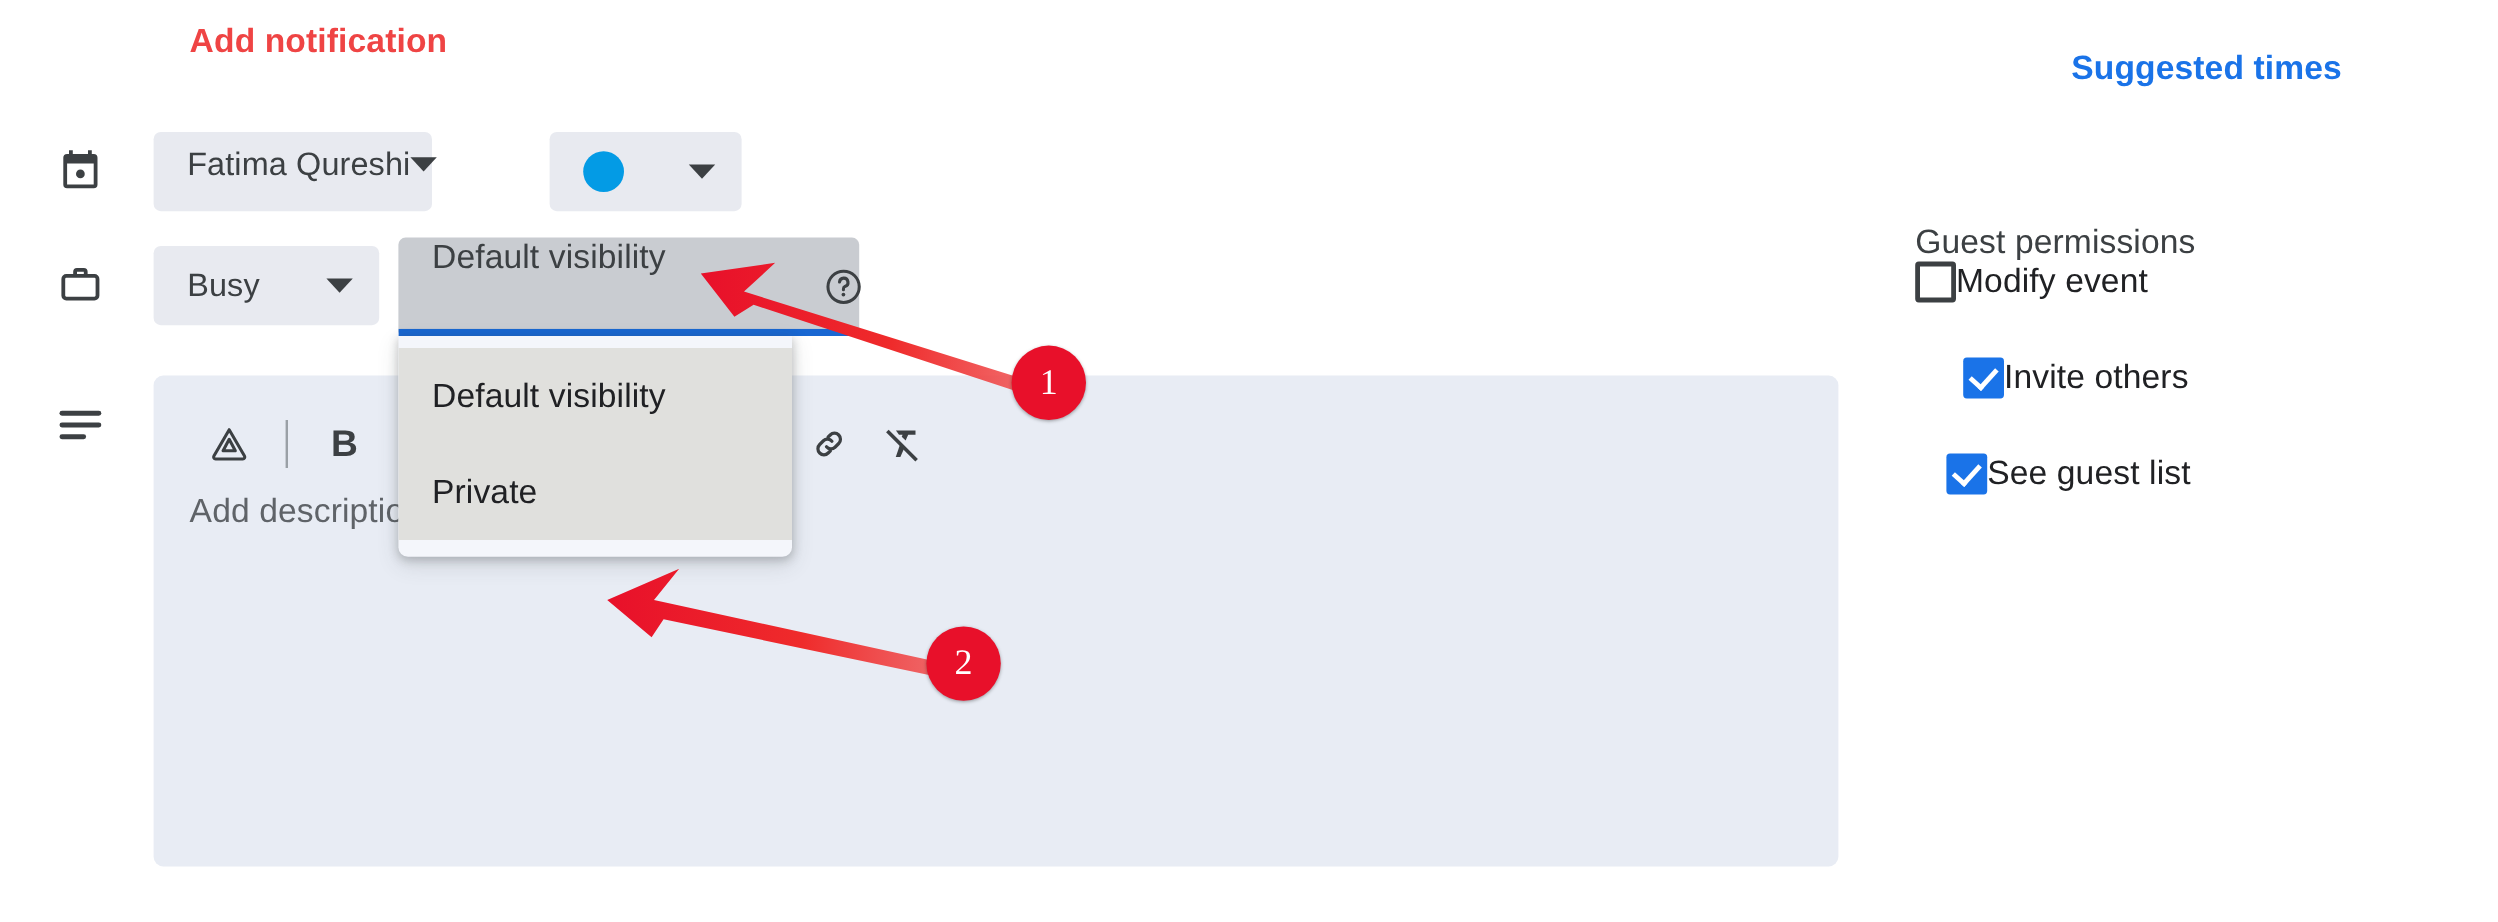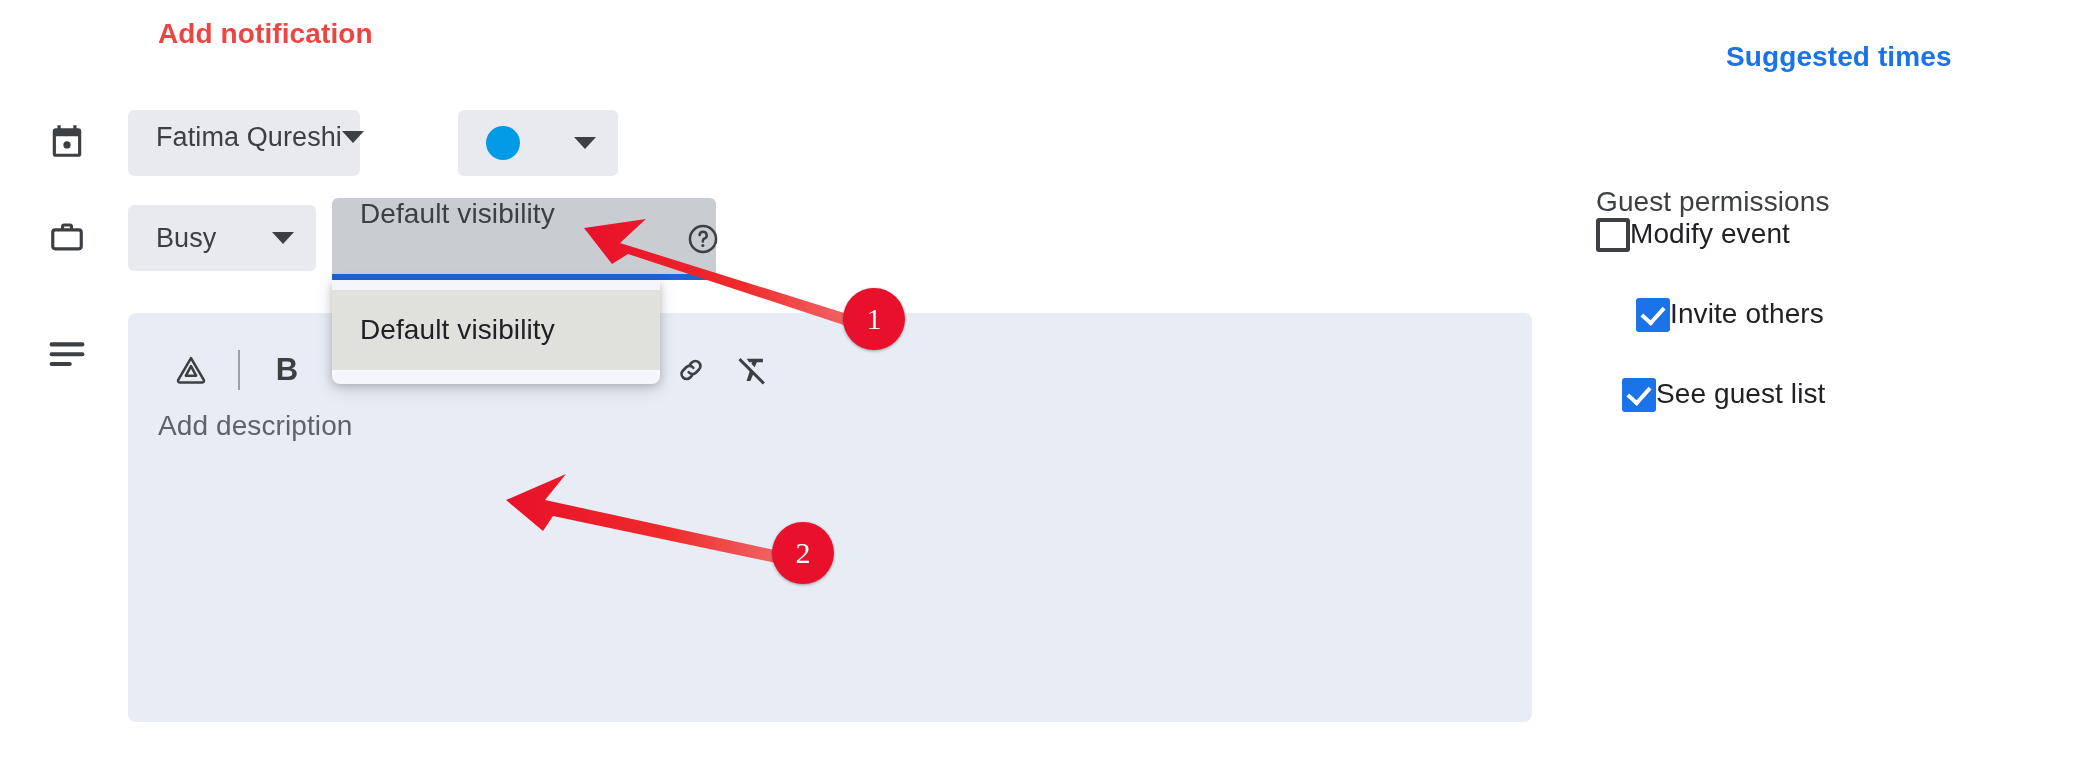--- a/index.html
+++ b/index.html
@@ -336,6 +336,9 @@
 <div class="abs" id="visibility-menu">
   <div class="menu-item hl">
     <span>Default visibility</span>
+  </div>
+  <div class="menu-item hl">
+    <span>Private</span>
   </div>
 </div>
 

